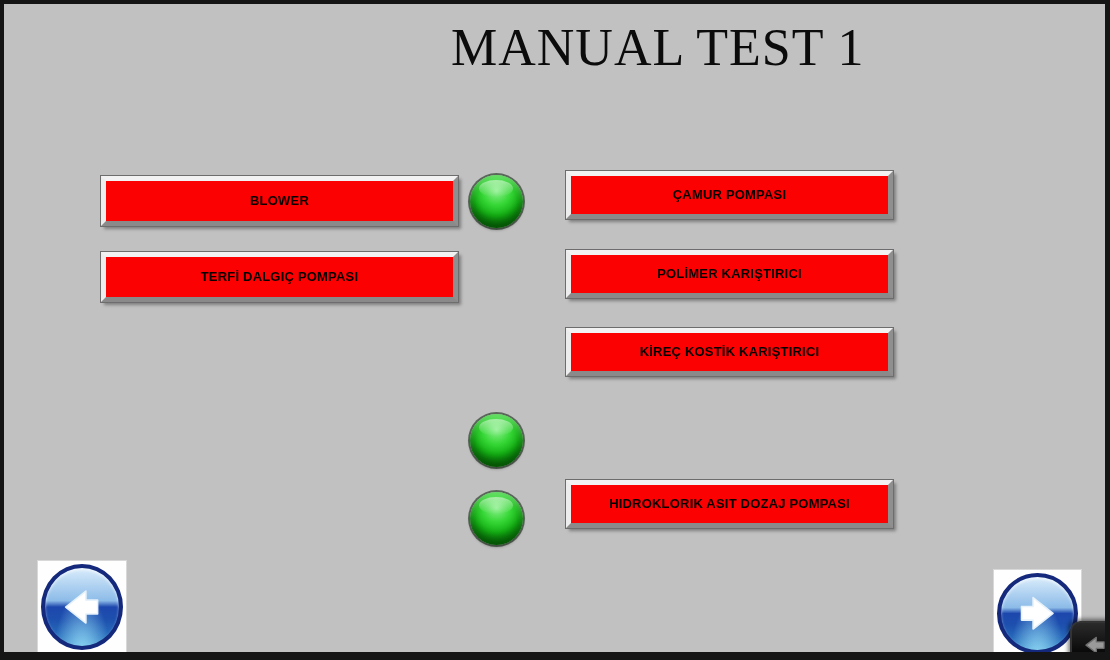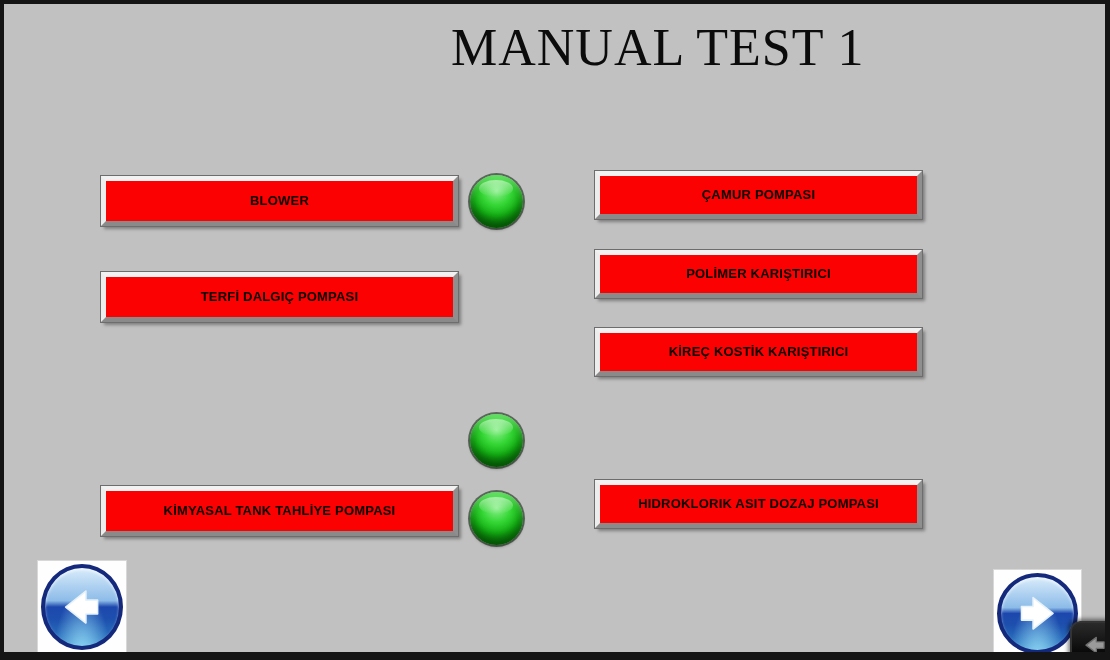--- a/index.html
+++ b/index.html
@@ -48,7 +48,7 @@
     line-height:1.05;
   }
   .col-left{left:97px;width:357px;height:50px;}
-  .col-right{left:562px;width:327px;height:48px;margin-left:29px;}
+  .col-right{left:562px;width:327px;height:48px;}
   
   .led{
     position:absolute;

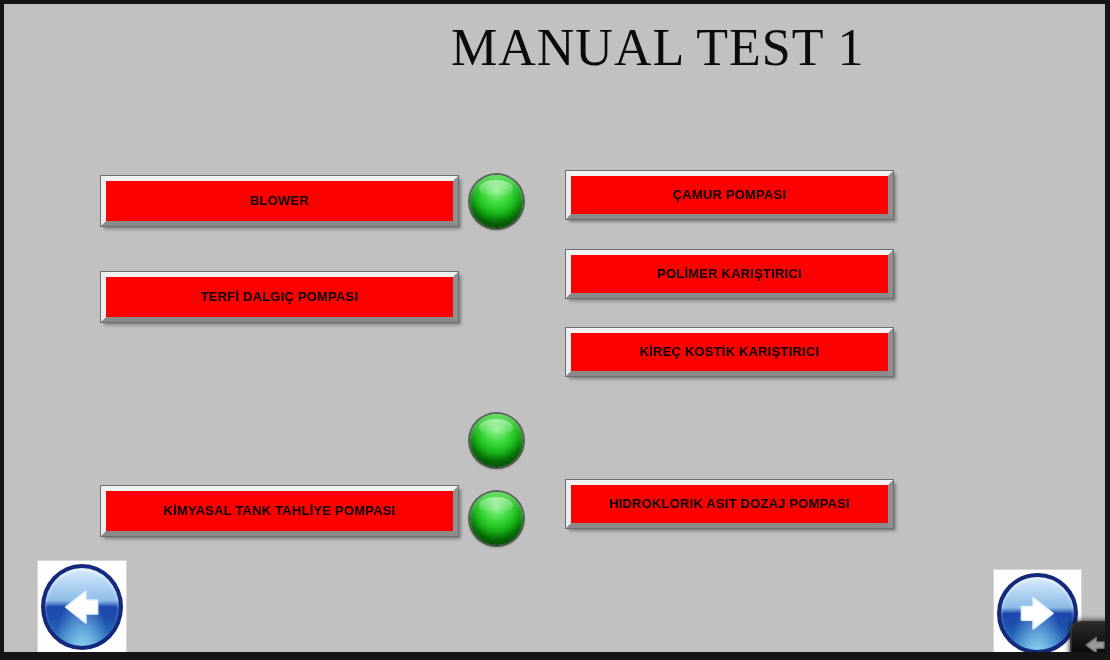--- a/index.html
+++ b/index.html
@@ -113,7 +113,7 @@
   <div class="hmi-btn col-left" style="top:172px;">
     <span class="lbl">BLOWER</span>
   </div>
-  <div class="hmi-btn col-left" style="top:268px;">
+  <div class="hmi-btn col-left" style="top:248px;">
     <span class="lbl">TERFİ DALGIÇ POMPASI</span>
   </div>
   <div class="hmi-btn col-left" style="top:482px;">

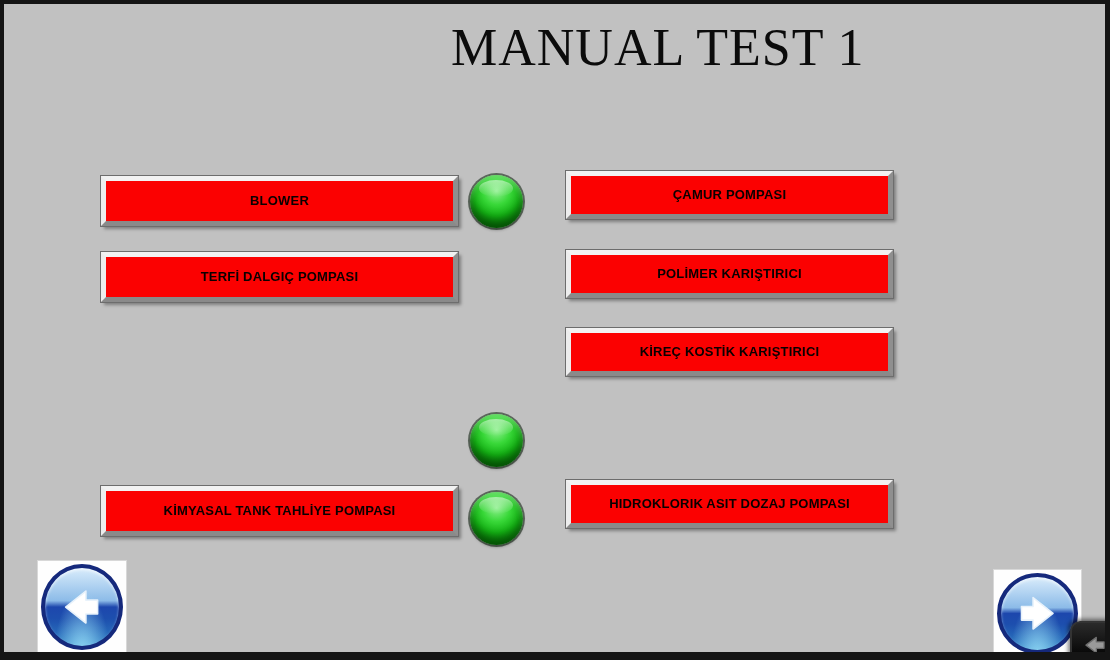--- a/index.html
+++ b/index.html
@@ -116,9 +116,6 @@
   <div class="hmi-btn col-left" style="top:248px;">
     <span class="lbl">TERFİ DALGIÇ POMPASI</span>
   </div>
-  <div class="hmi-btn col-left" style="top:482px;">
-    <span class="lbl">KİMYASAL TANK TAHLİYE POMPASI</span>
-  </div>
 
   <div class="led" style="left:466px;top:171px;"></div>
   <div class="led" style="left:466px;top:410px;"></div>

